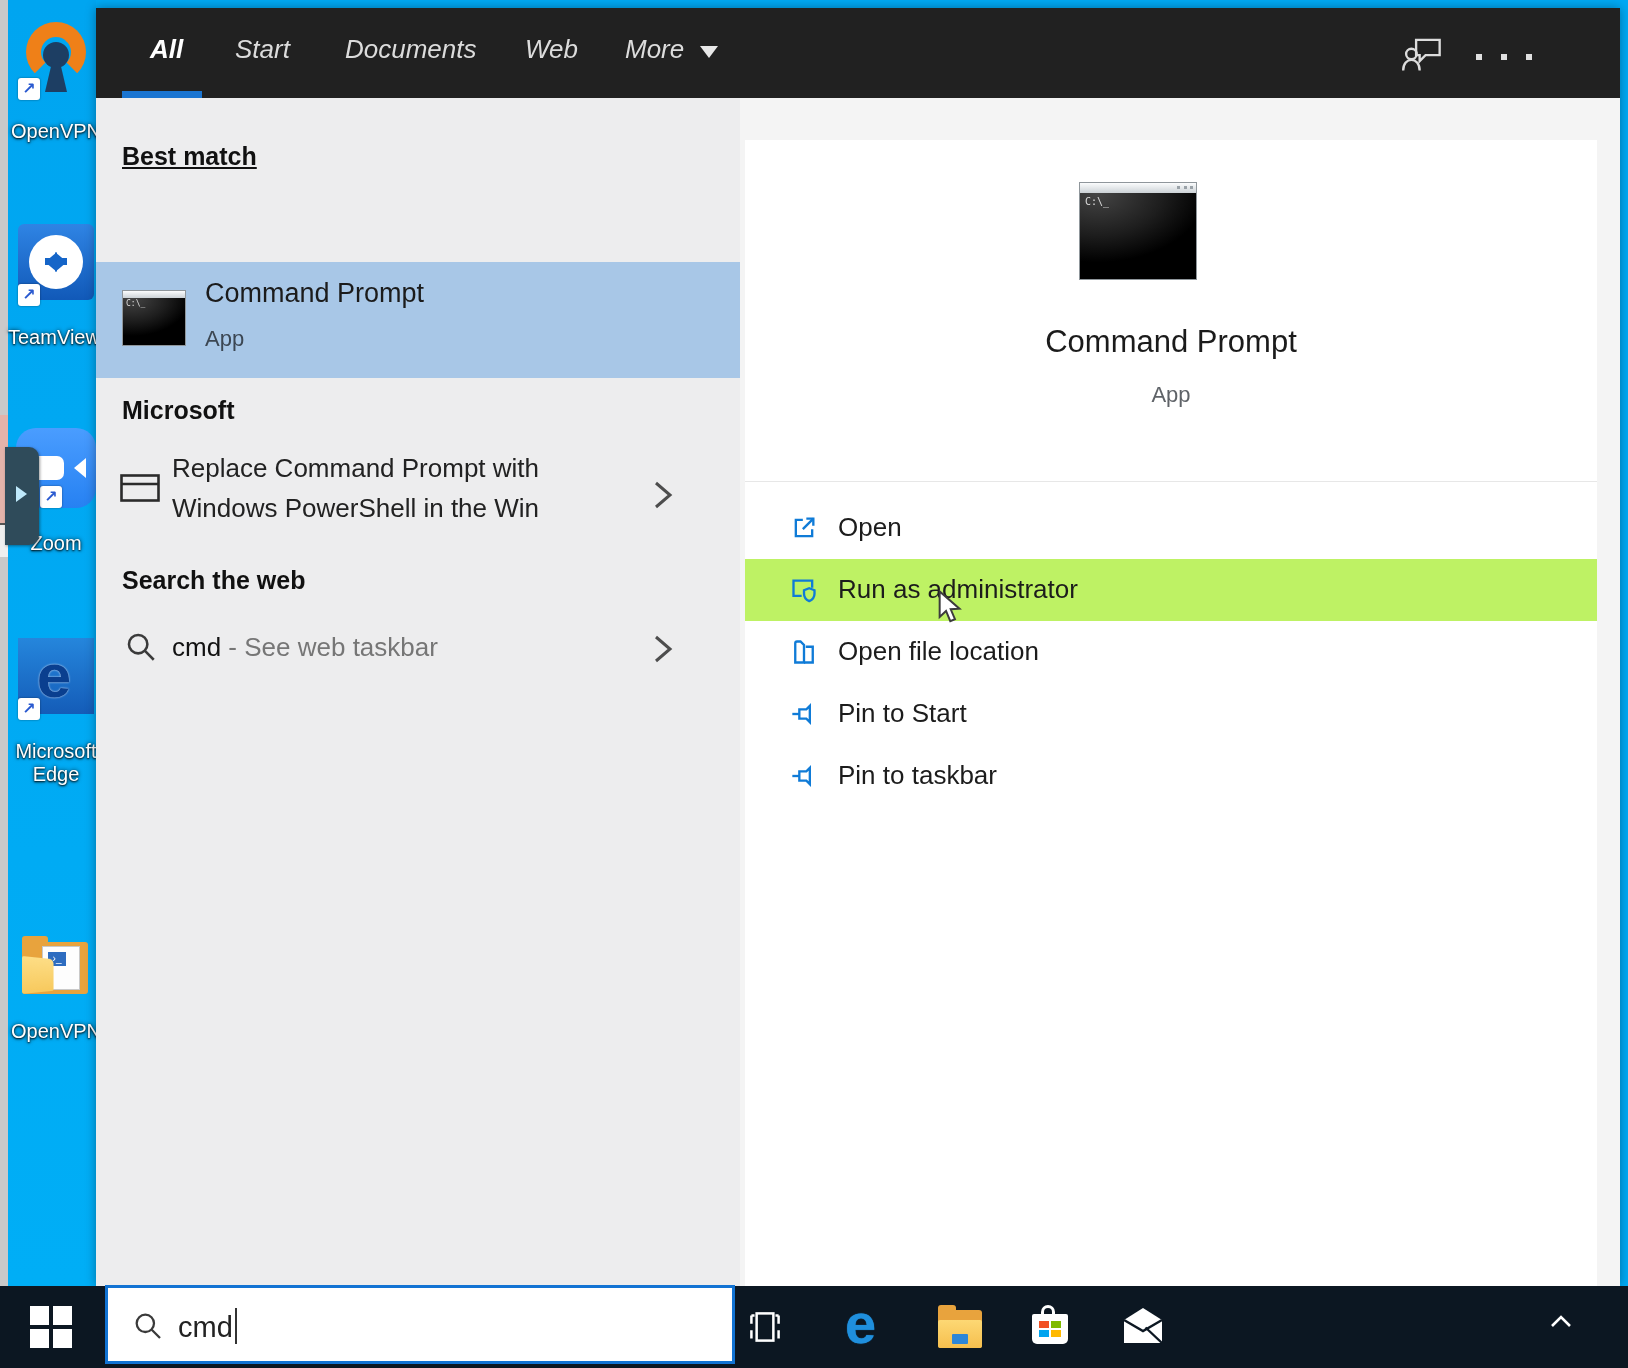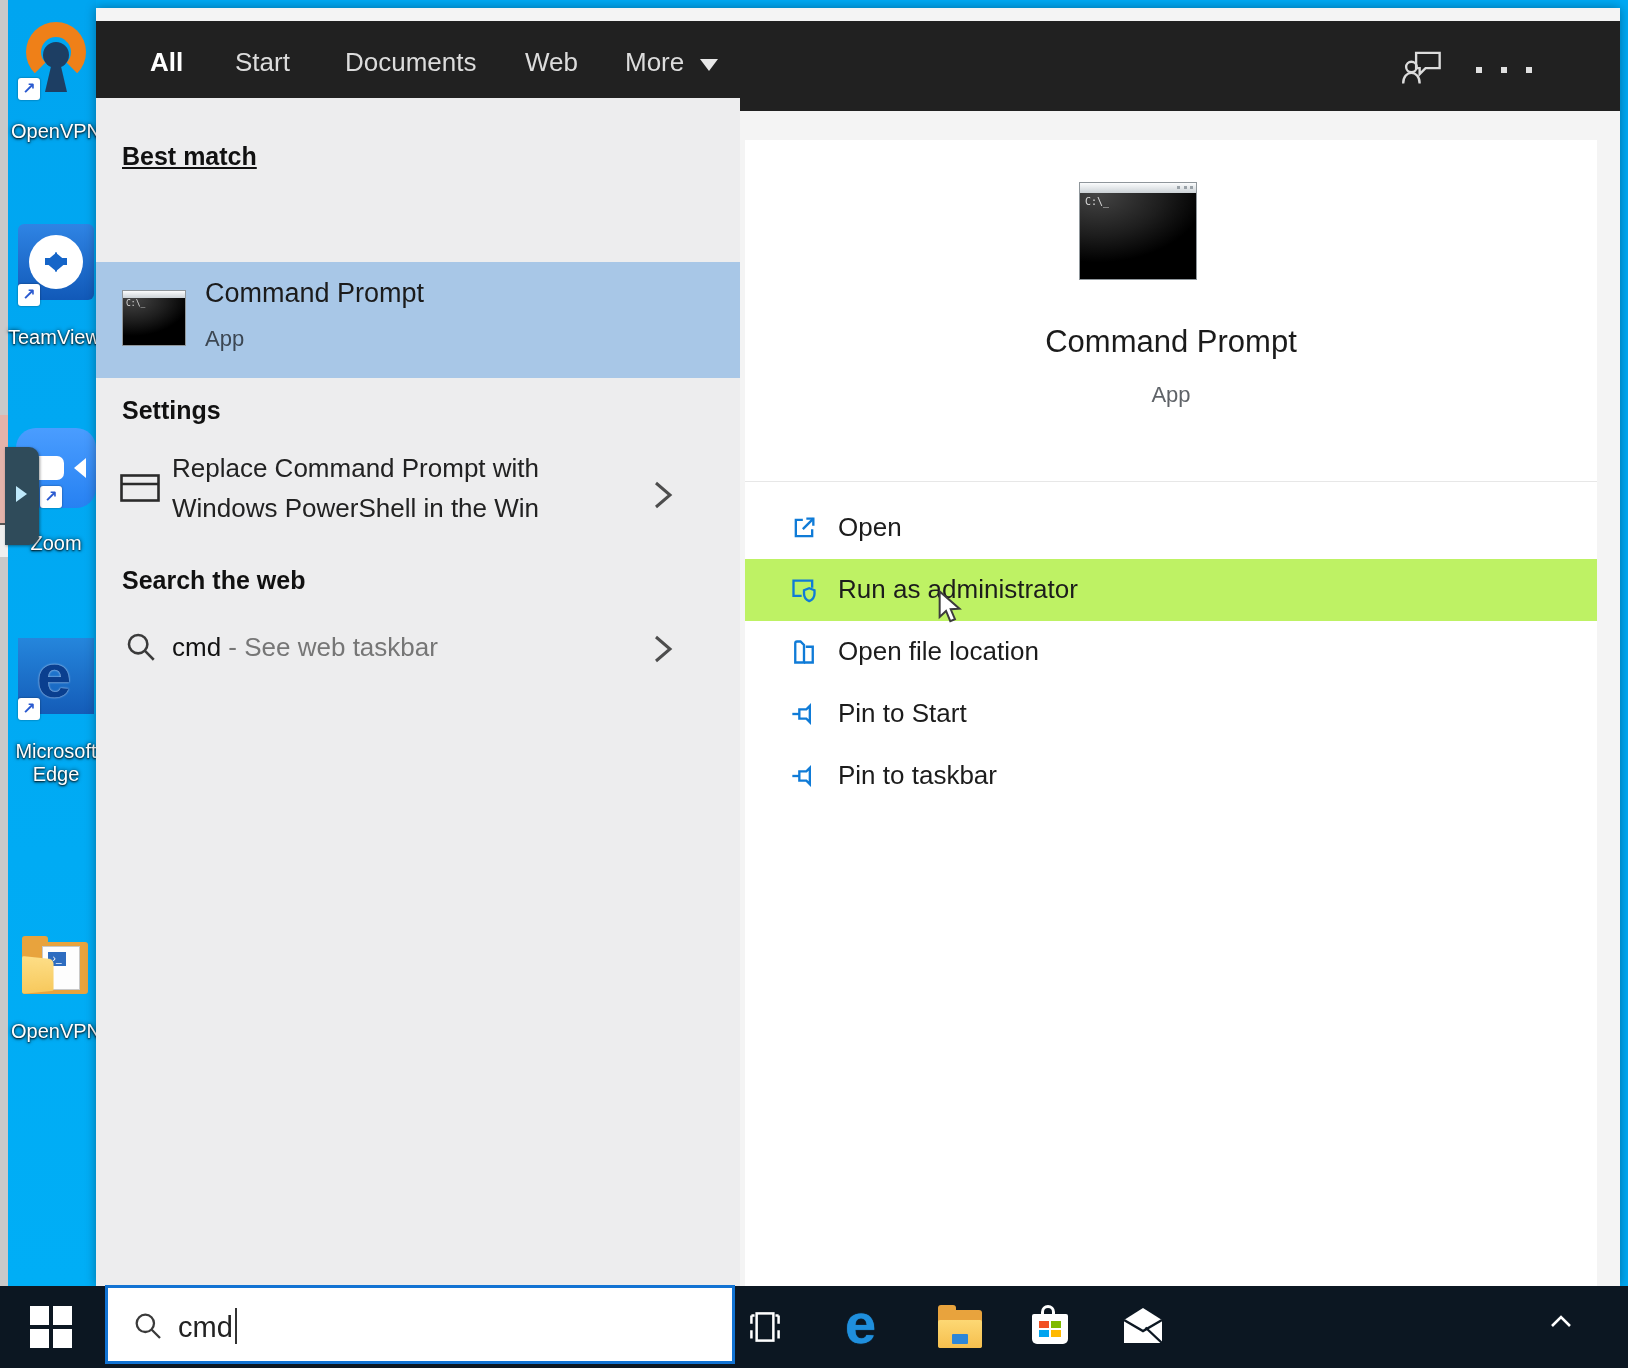--- a/index.html
+++ b/index.html
@@ -61,7 +61,7 @@
   
   .panel { position:absolute; left:96px; top:8px; width:1524px; height:1278px; background:#f4f4f4; z-index:5;
     box-shadow:0 0 10px rgba(0,0,0,.35); }
-  .topbar { position:absolute; left:0; top:13px; width:1524px; height:90px; background:#212121; }
+  .topbar { position:absolute; left:0; top:0; width:1524px; height:90px; background:#212121;font-style:italic; }
   .tab { position:absolute; top:26px; font-size:26px; color:#dcdcdc; cursor:default; }
   .tab.active { color:#fff; font-weight:bold; }
   .tab-underline { position:absolute; left:26px; bottom:0; width:80px; height:7px; background:#1b75d1; }

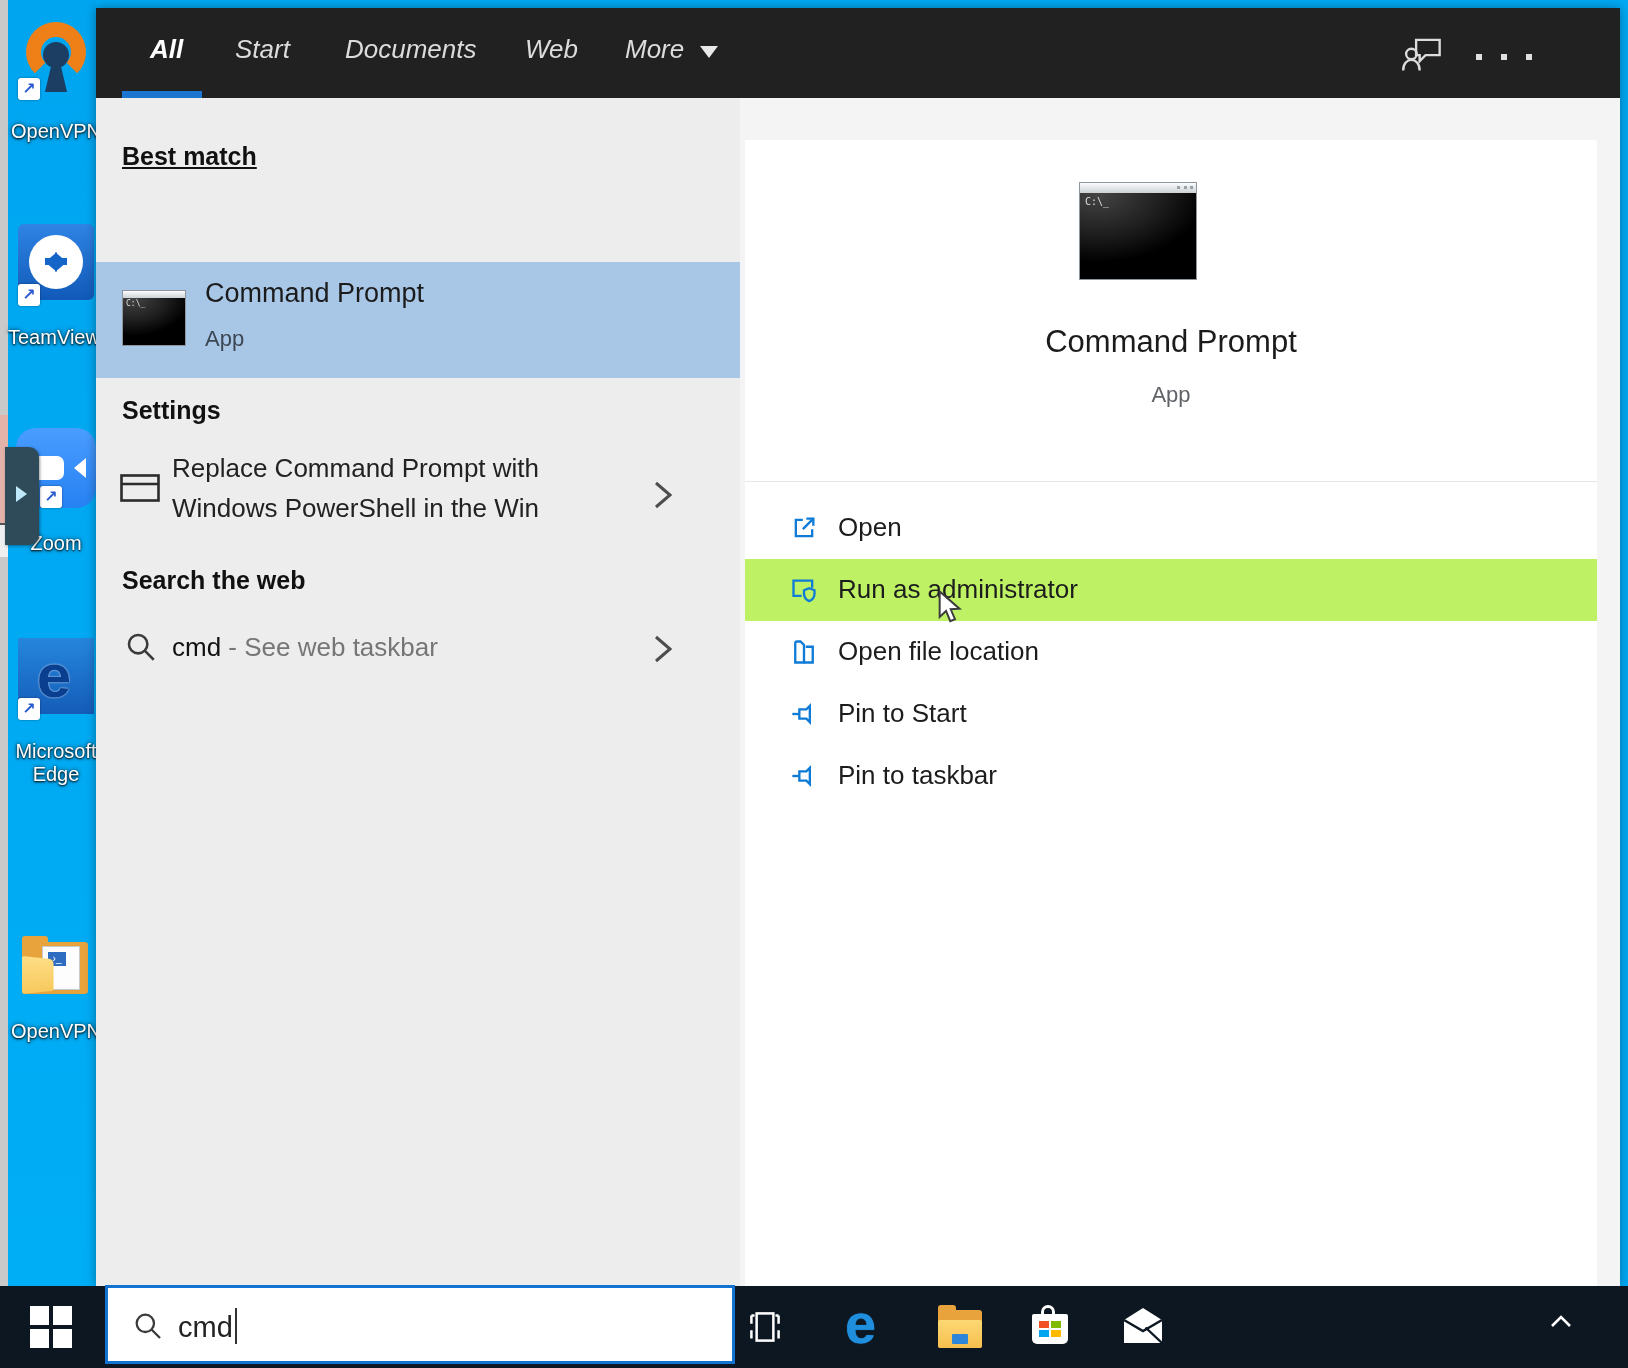--- a/index.html
+++ b/index.html
@@ -239,7 +239,7 @@
         <div class="bm-sub">App</div>
       </div>
 
-      <div class="sec-header" style="top:298px;">Settings</div>
+      <div class="sec-header" style="top:298px;">Microsoft</div>
 
       <div class="set-row">
         <span class="set-ico">

